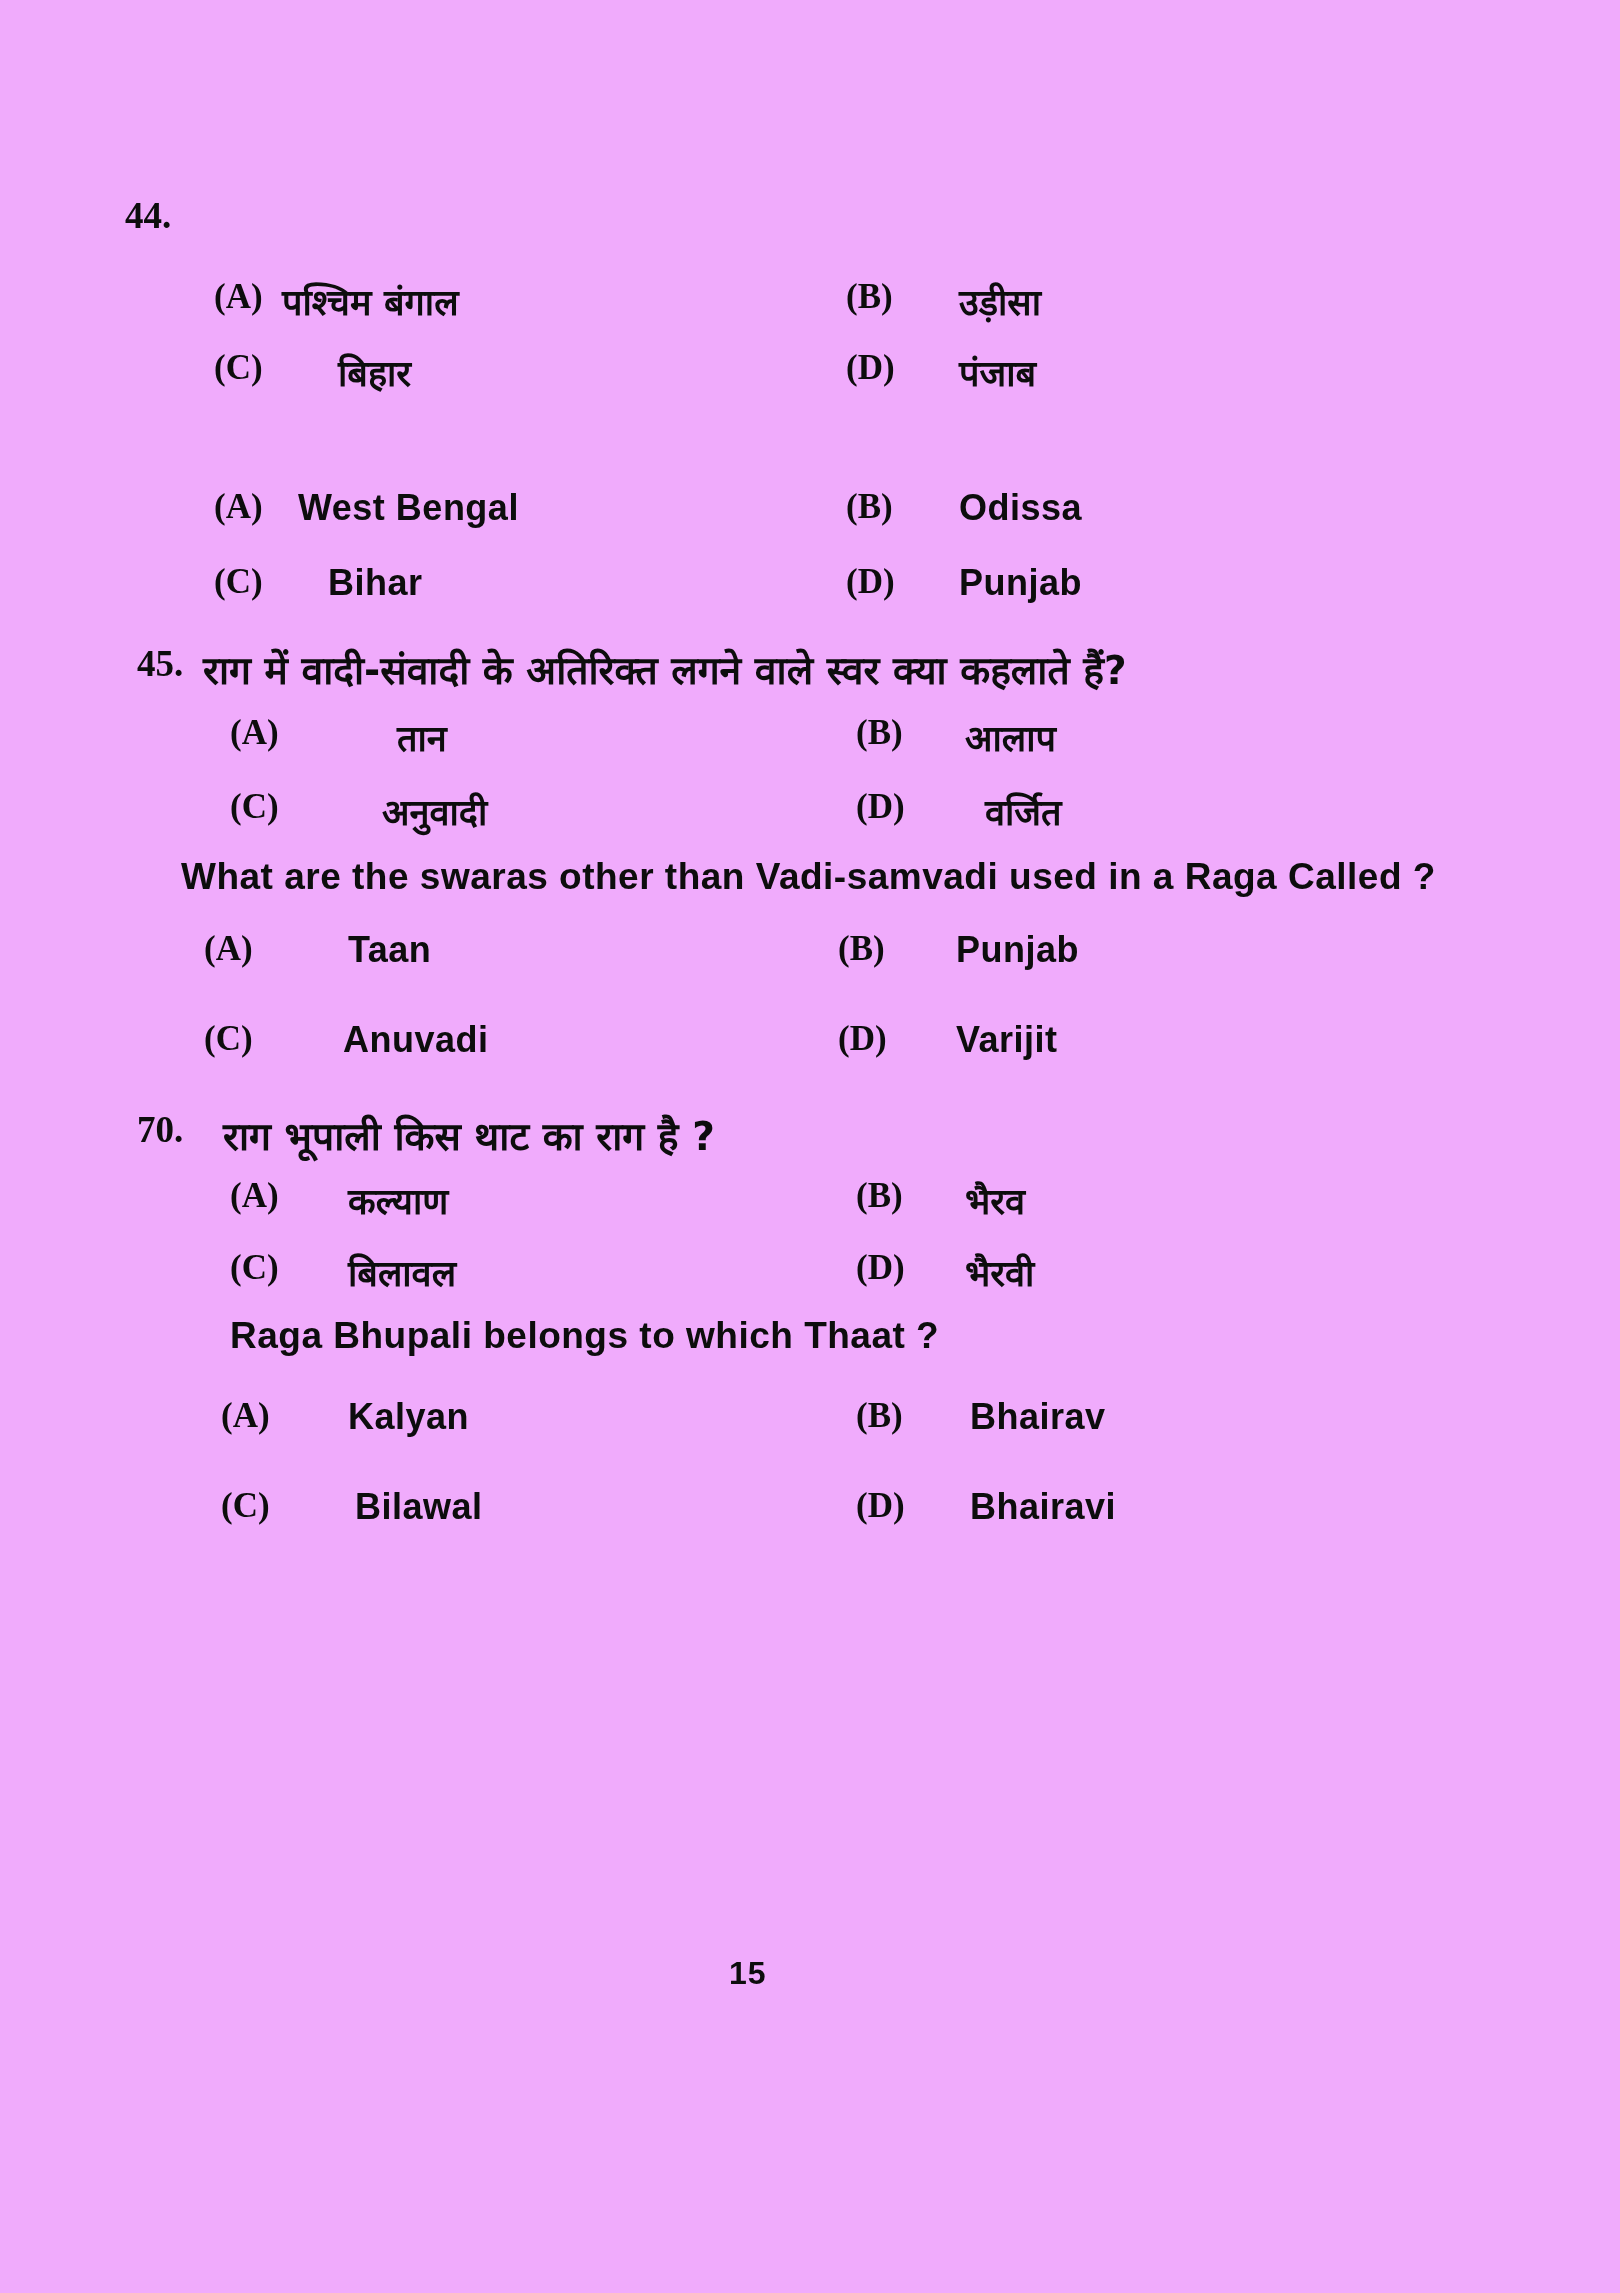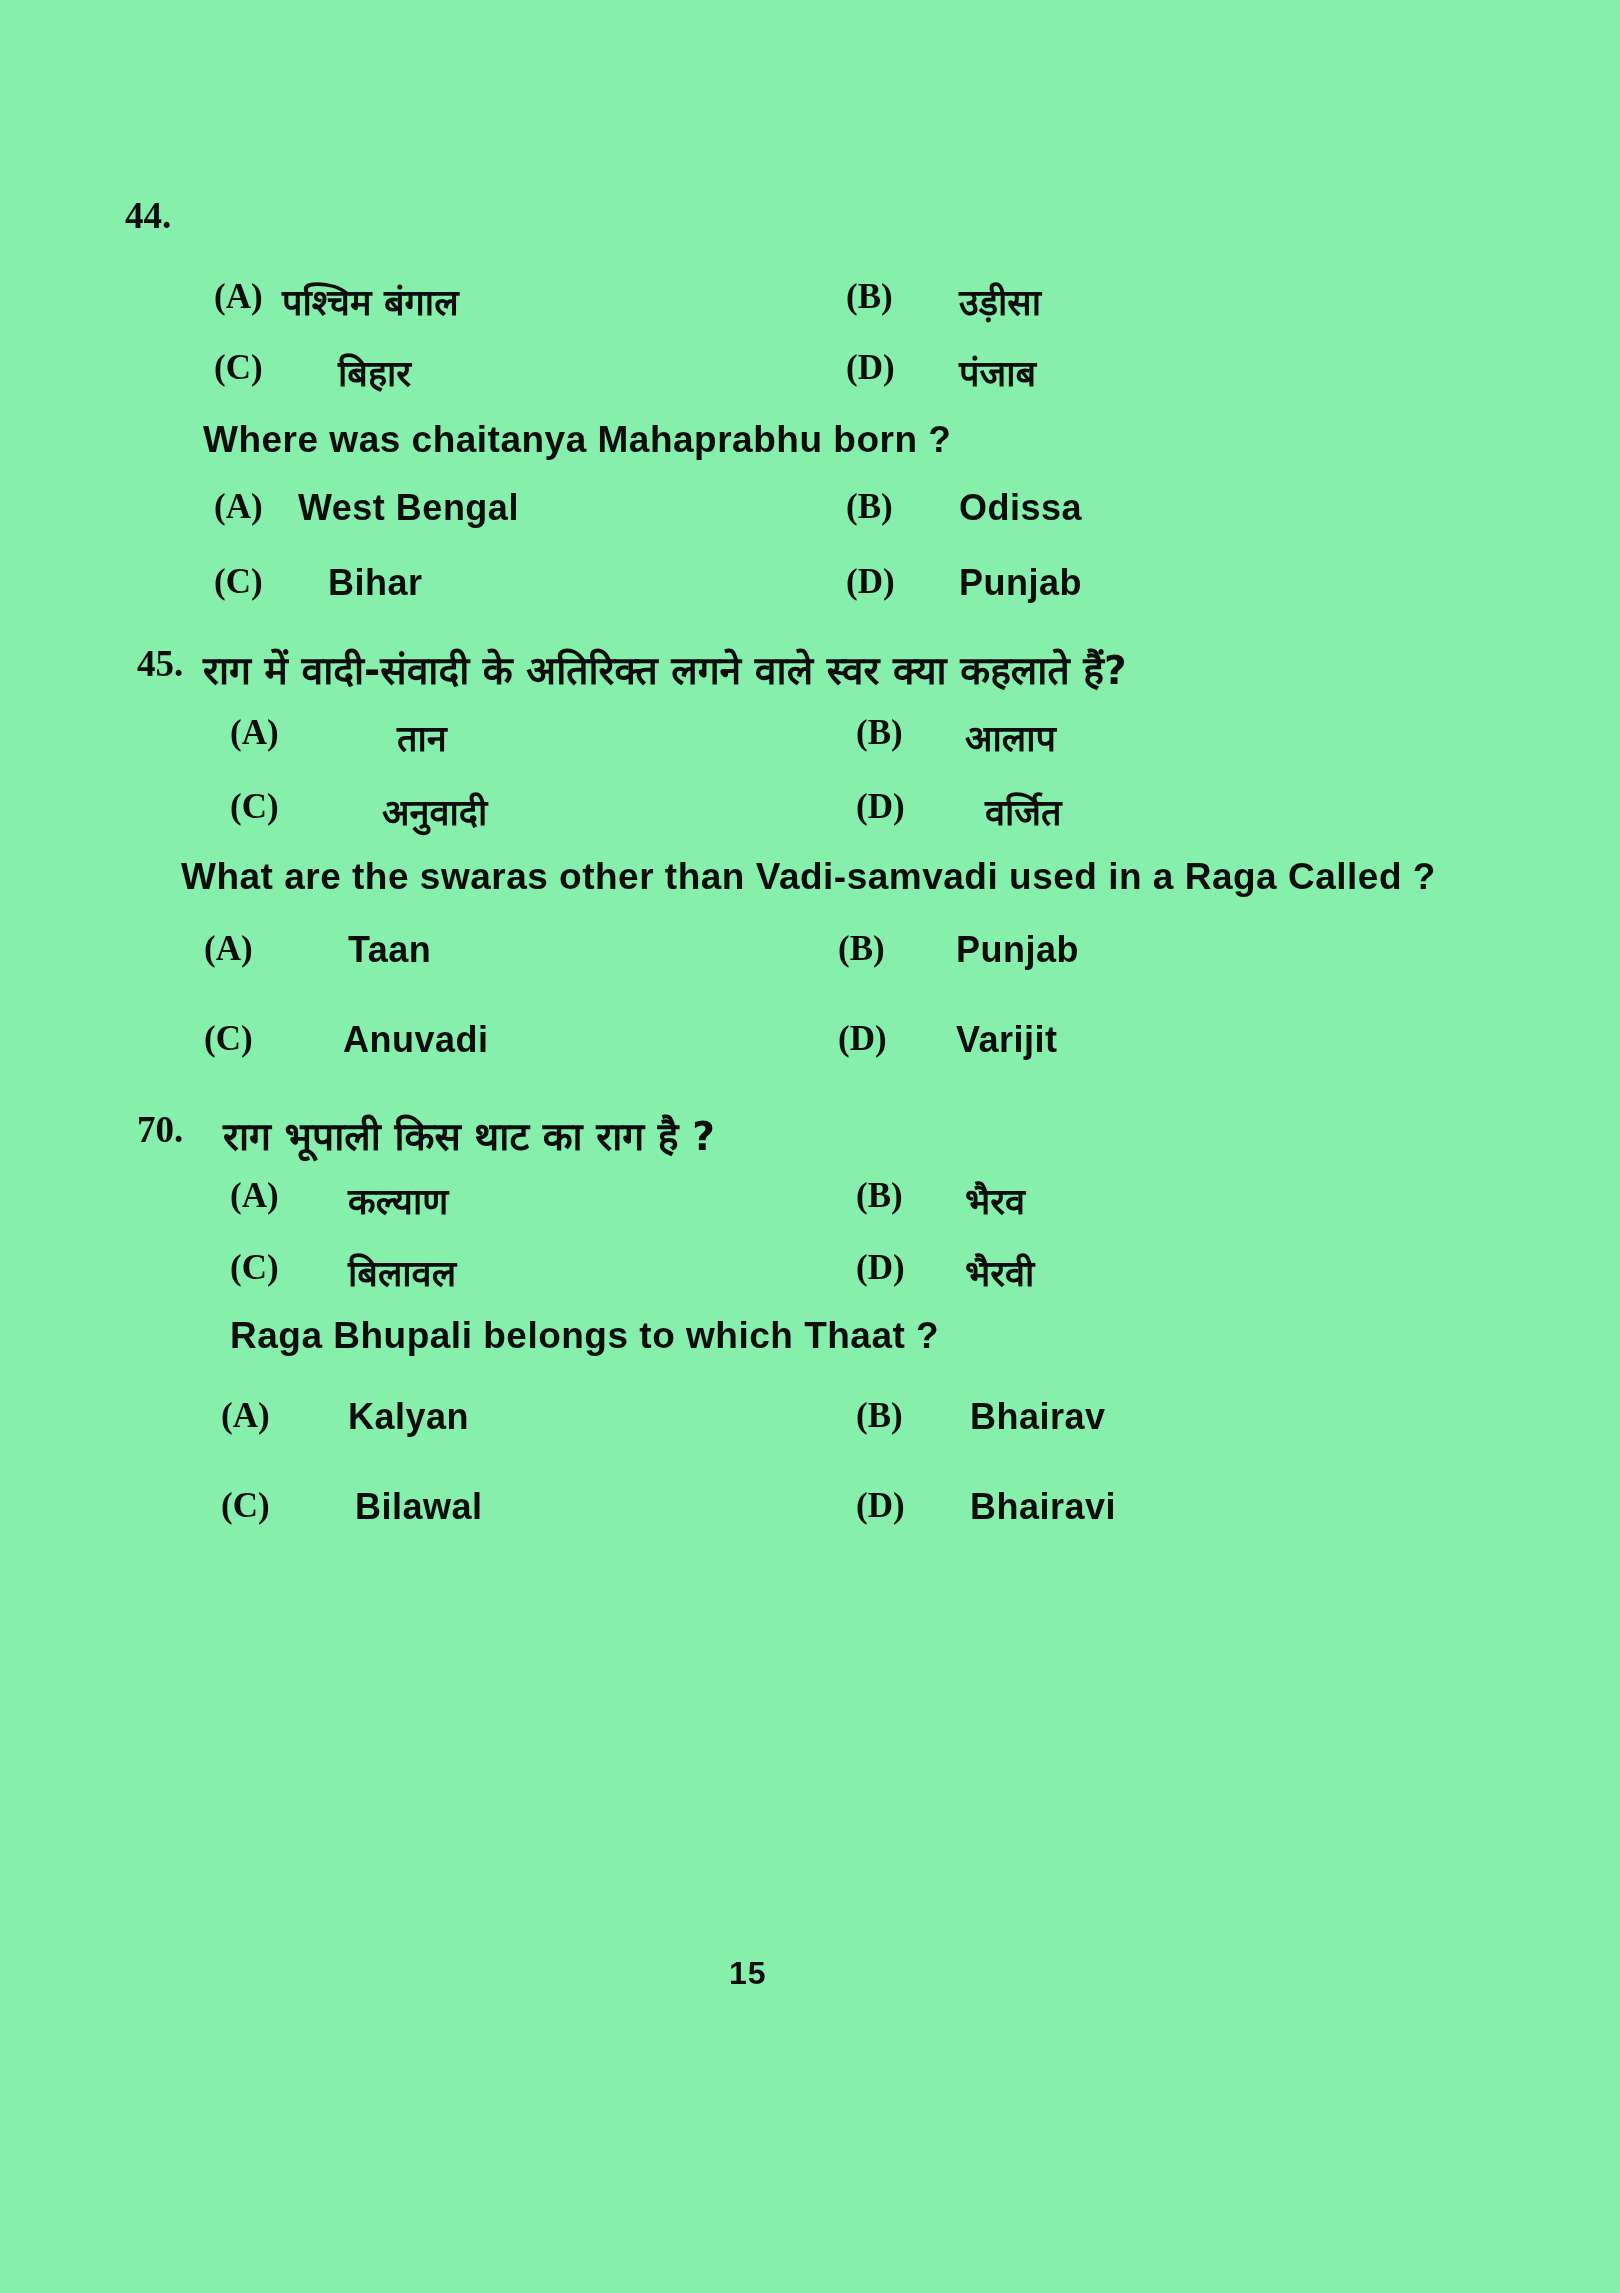--- a/index.html
+++ b/index.html
@@ -11,7 +11,7 @@
     width: 1620px;
     height: 2294px;
     margin: 0 auto;
-    background: #86efac;
+    background: #f0abfc;
     color: #0d0d0d;
     overflow: hidden;
   }

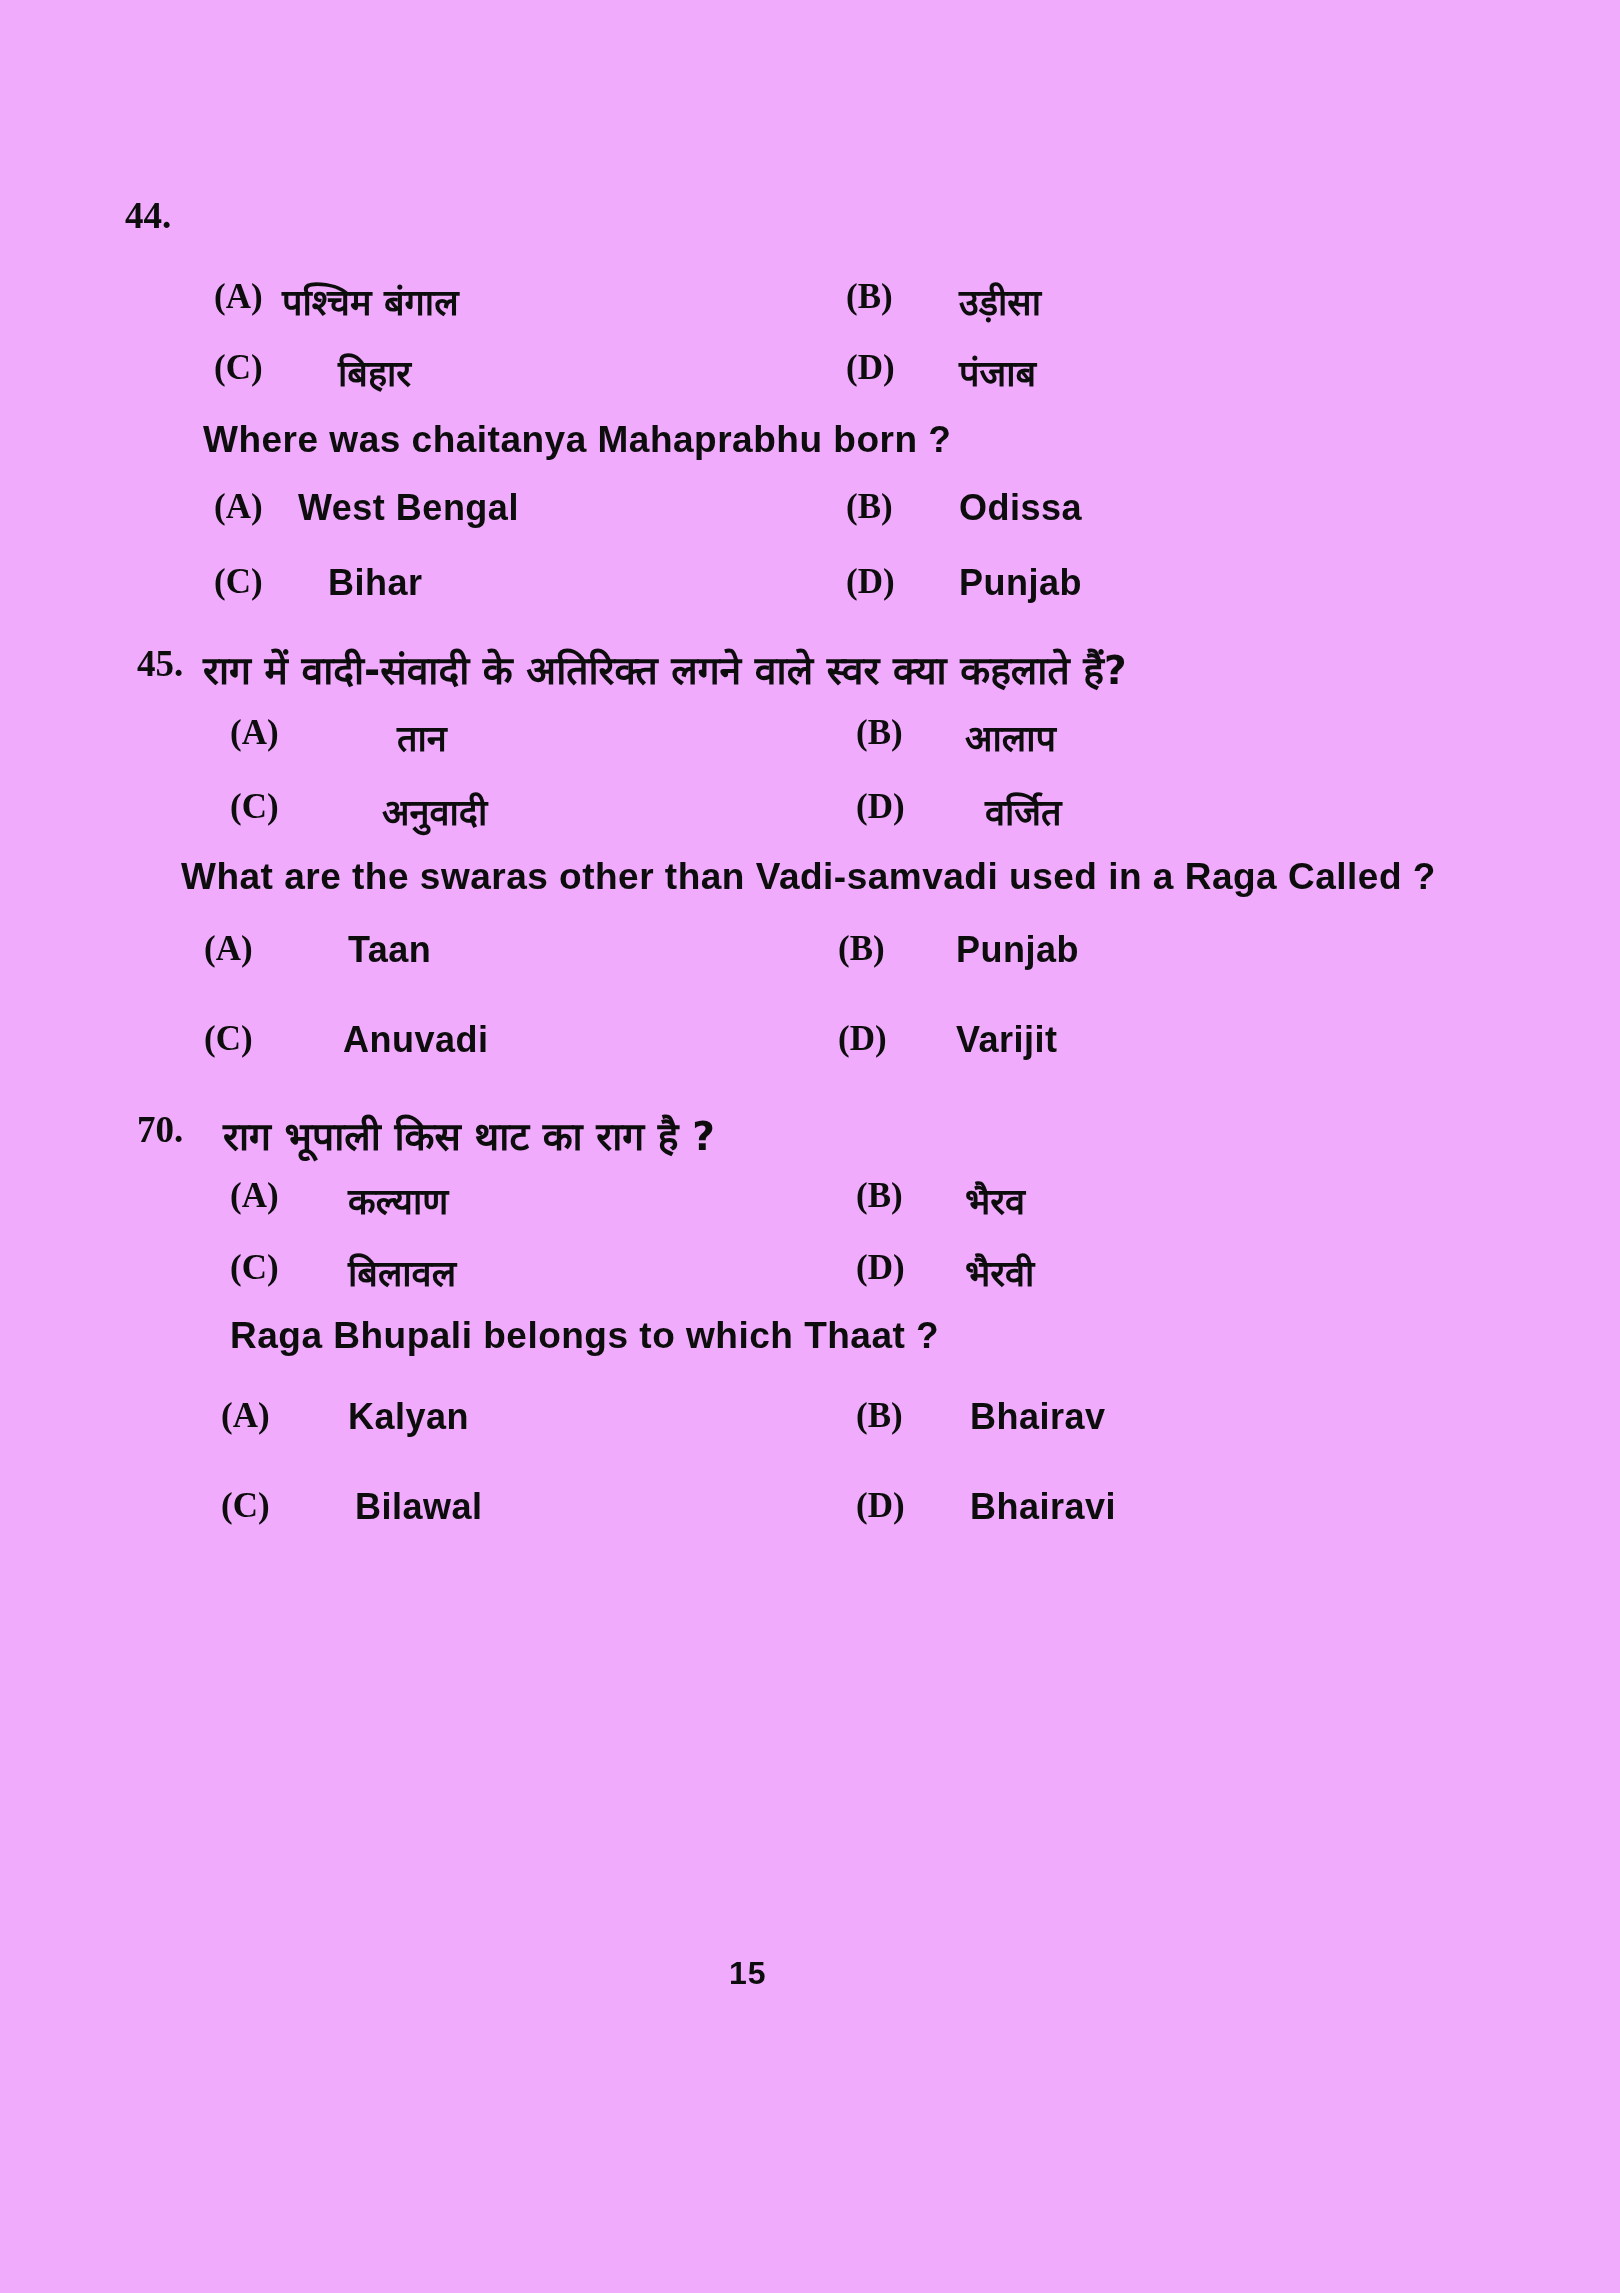--- a/index.html
+++ b/index.html
@@ -77,9 +77,6 @@
     <span class="txt txt-hi c1t">बिहार</span>
     <span class="lbl c2l">(D)</span>
     <span class="txt txt-hi c2t">पंजाब</span>
-  </div>
-  <div class="row" style="top:419px">
-    <span class="qtext-en" style="left:203px">Where was chaitanya Mahaprabhu born ?</span>
   </div>
   <div class="row" style="top:487px">
     <span class="lbl c1l">(A)</span>

